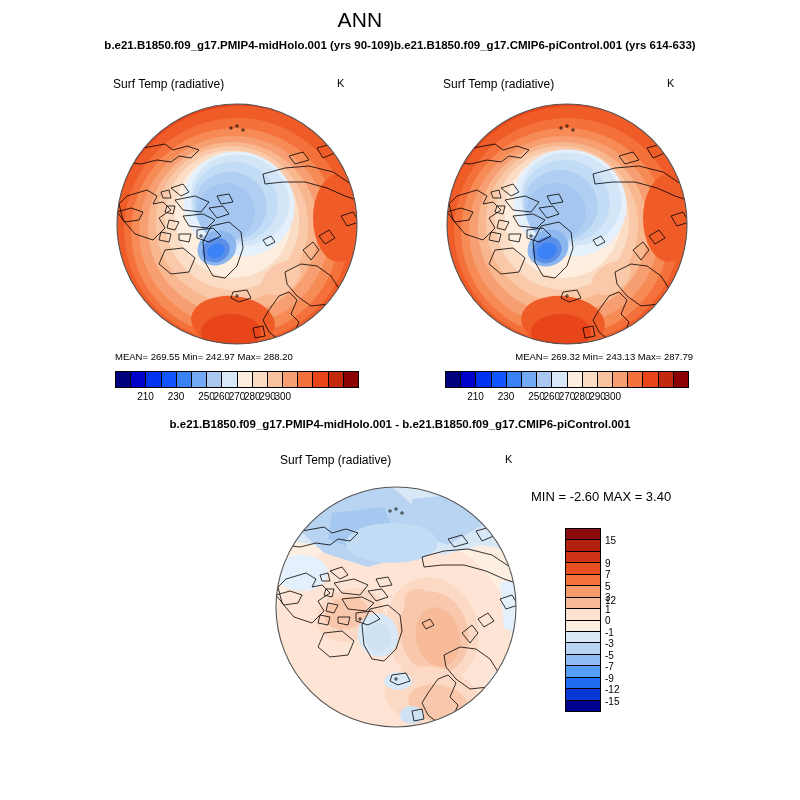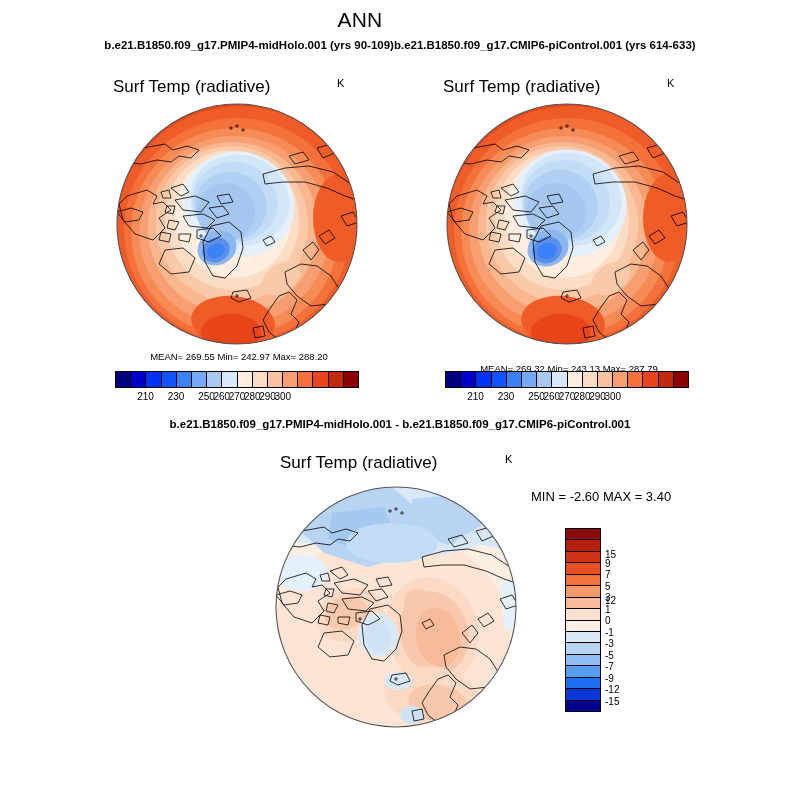--- a/index.html
+++ b/index.html
@@ -28,7 +28,7 @@
   }
 
   
-  .panel-var{font-size:17px;}
+  .panel-var{font-size:12px;}
   .panel-unit{font-size:11px;}
 
   

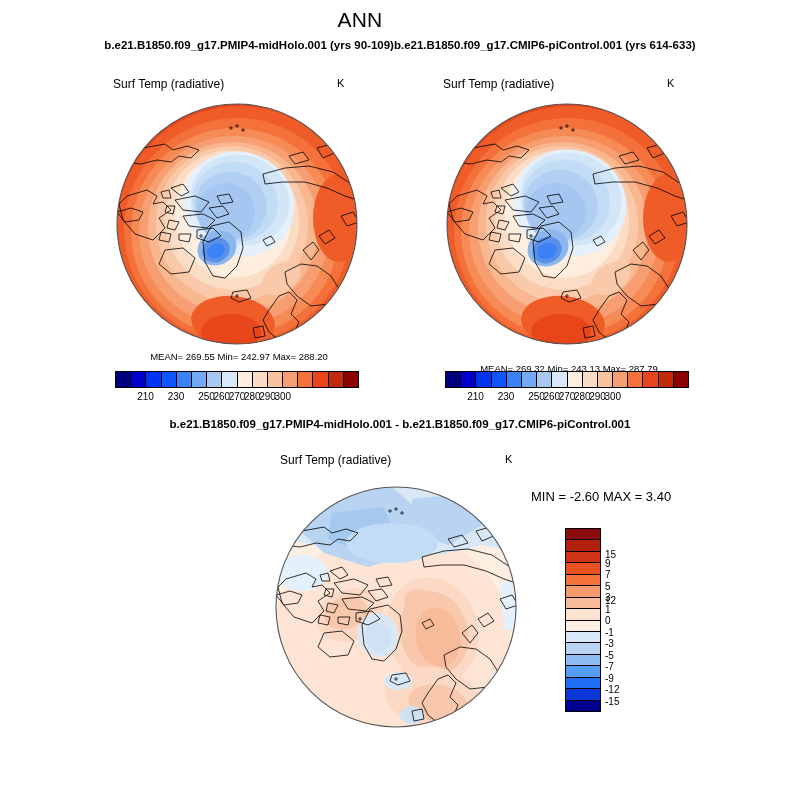--- a/index.html
+++ b/index.html
@@ -158,7 +158,7 @@
   </svg>
 </div>
 
-<div class="abs stats" style="left:115px;top:351px;width:248px;text-align:center;">MEAN= 269.55  Min= 242.97  Max= 288.20</div>
+<div class="abs stats" style="left:115px;top:351px;width:248px;text-align:left;">MEAN= 269.55  Min= 242.97  Max= 288.20</div>
 
 <div class="abs" style="left:115px;top:371px;width:244px;">
   <div class="hbar" id="hbar1">

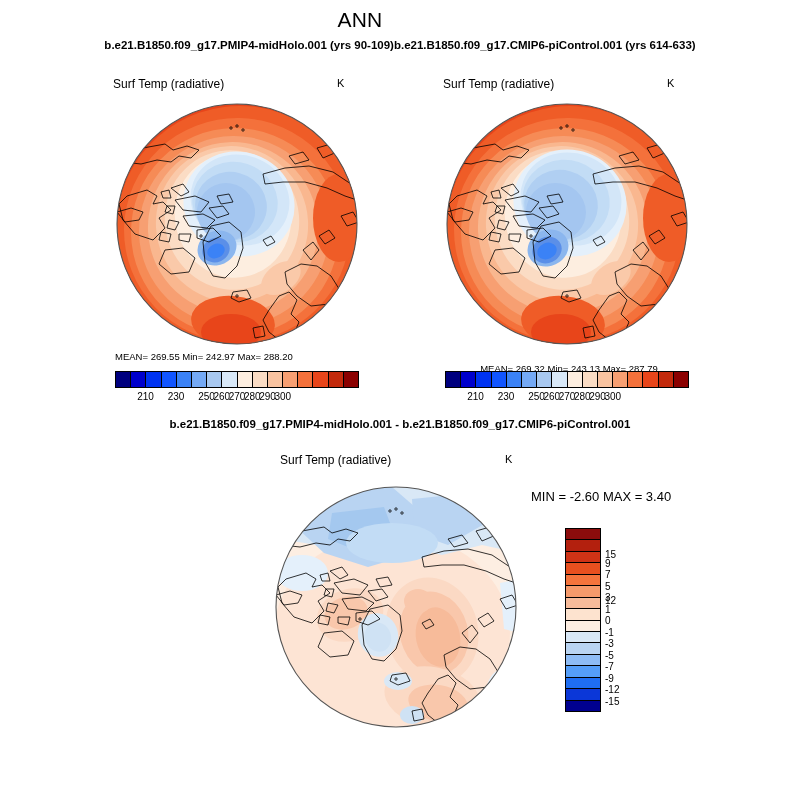--- a/index.html
+++ b/index.html
@@ -263,7 +263,7 @@
   </svg>
 </div>
 
-<div class="abs stats" style="left:445px;top:351px;width:248px;text-align:center;margin-top:12px;">MEAN= 269.32  Min= 243.13  Max= 287.79</div>
+<div class="abs stats" style="left:445px;top:351px;width:248px;text-align:right;">MEAN= 269.32  Min= 243.13  Max= 287.79</div>
 
 <div class="abs" style="left:445px;top:371px;width:244px;">
   <div class="hbar" id="hbar2">

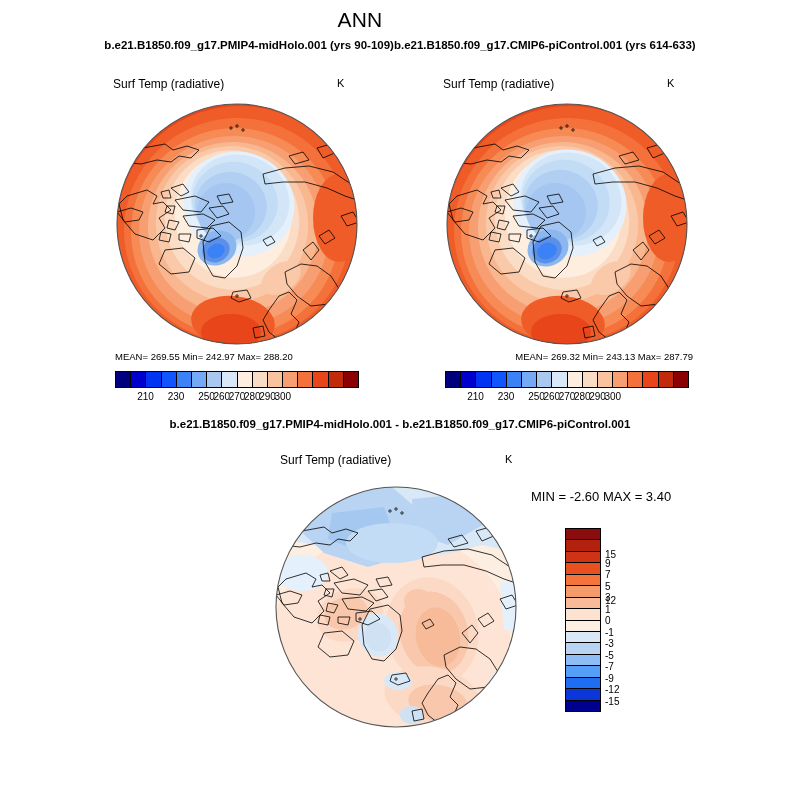--- a/index.html
+++ b/index.html
@@ -402,7 +402,7 @@
       <div style="background: rgb(0, 0, 143);"></div>
     </div>
   <div class="vbar-labels" id="vbarlab">
-      <span style="top: 11.5px; margin-top: 14px;">15</span>
+      <span style="top: 11.5px;">15</span>
       <span style="top: 26px; margin-top: 46px;">12</span>
       <span style="top: 34.5px;">9</span>
       <span style="top: 46px;">7</span>

